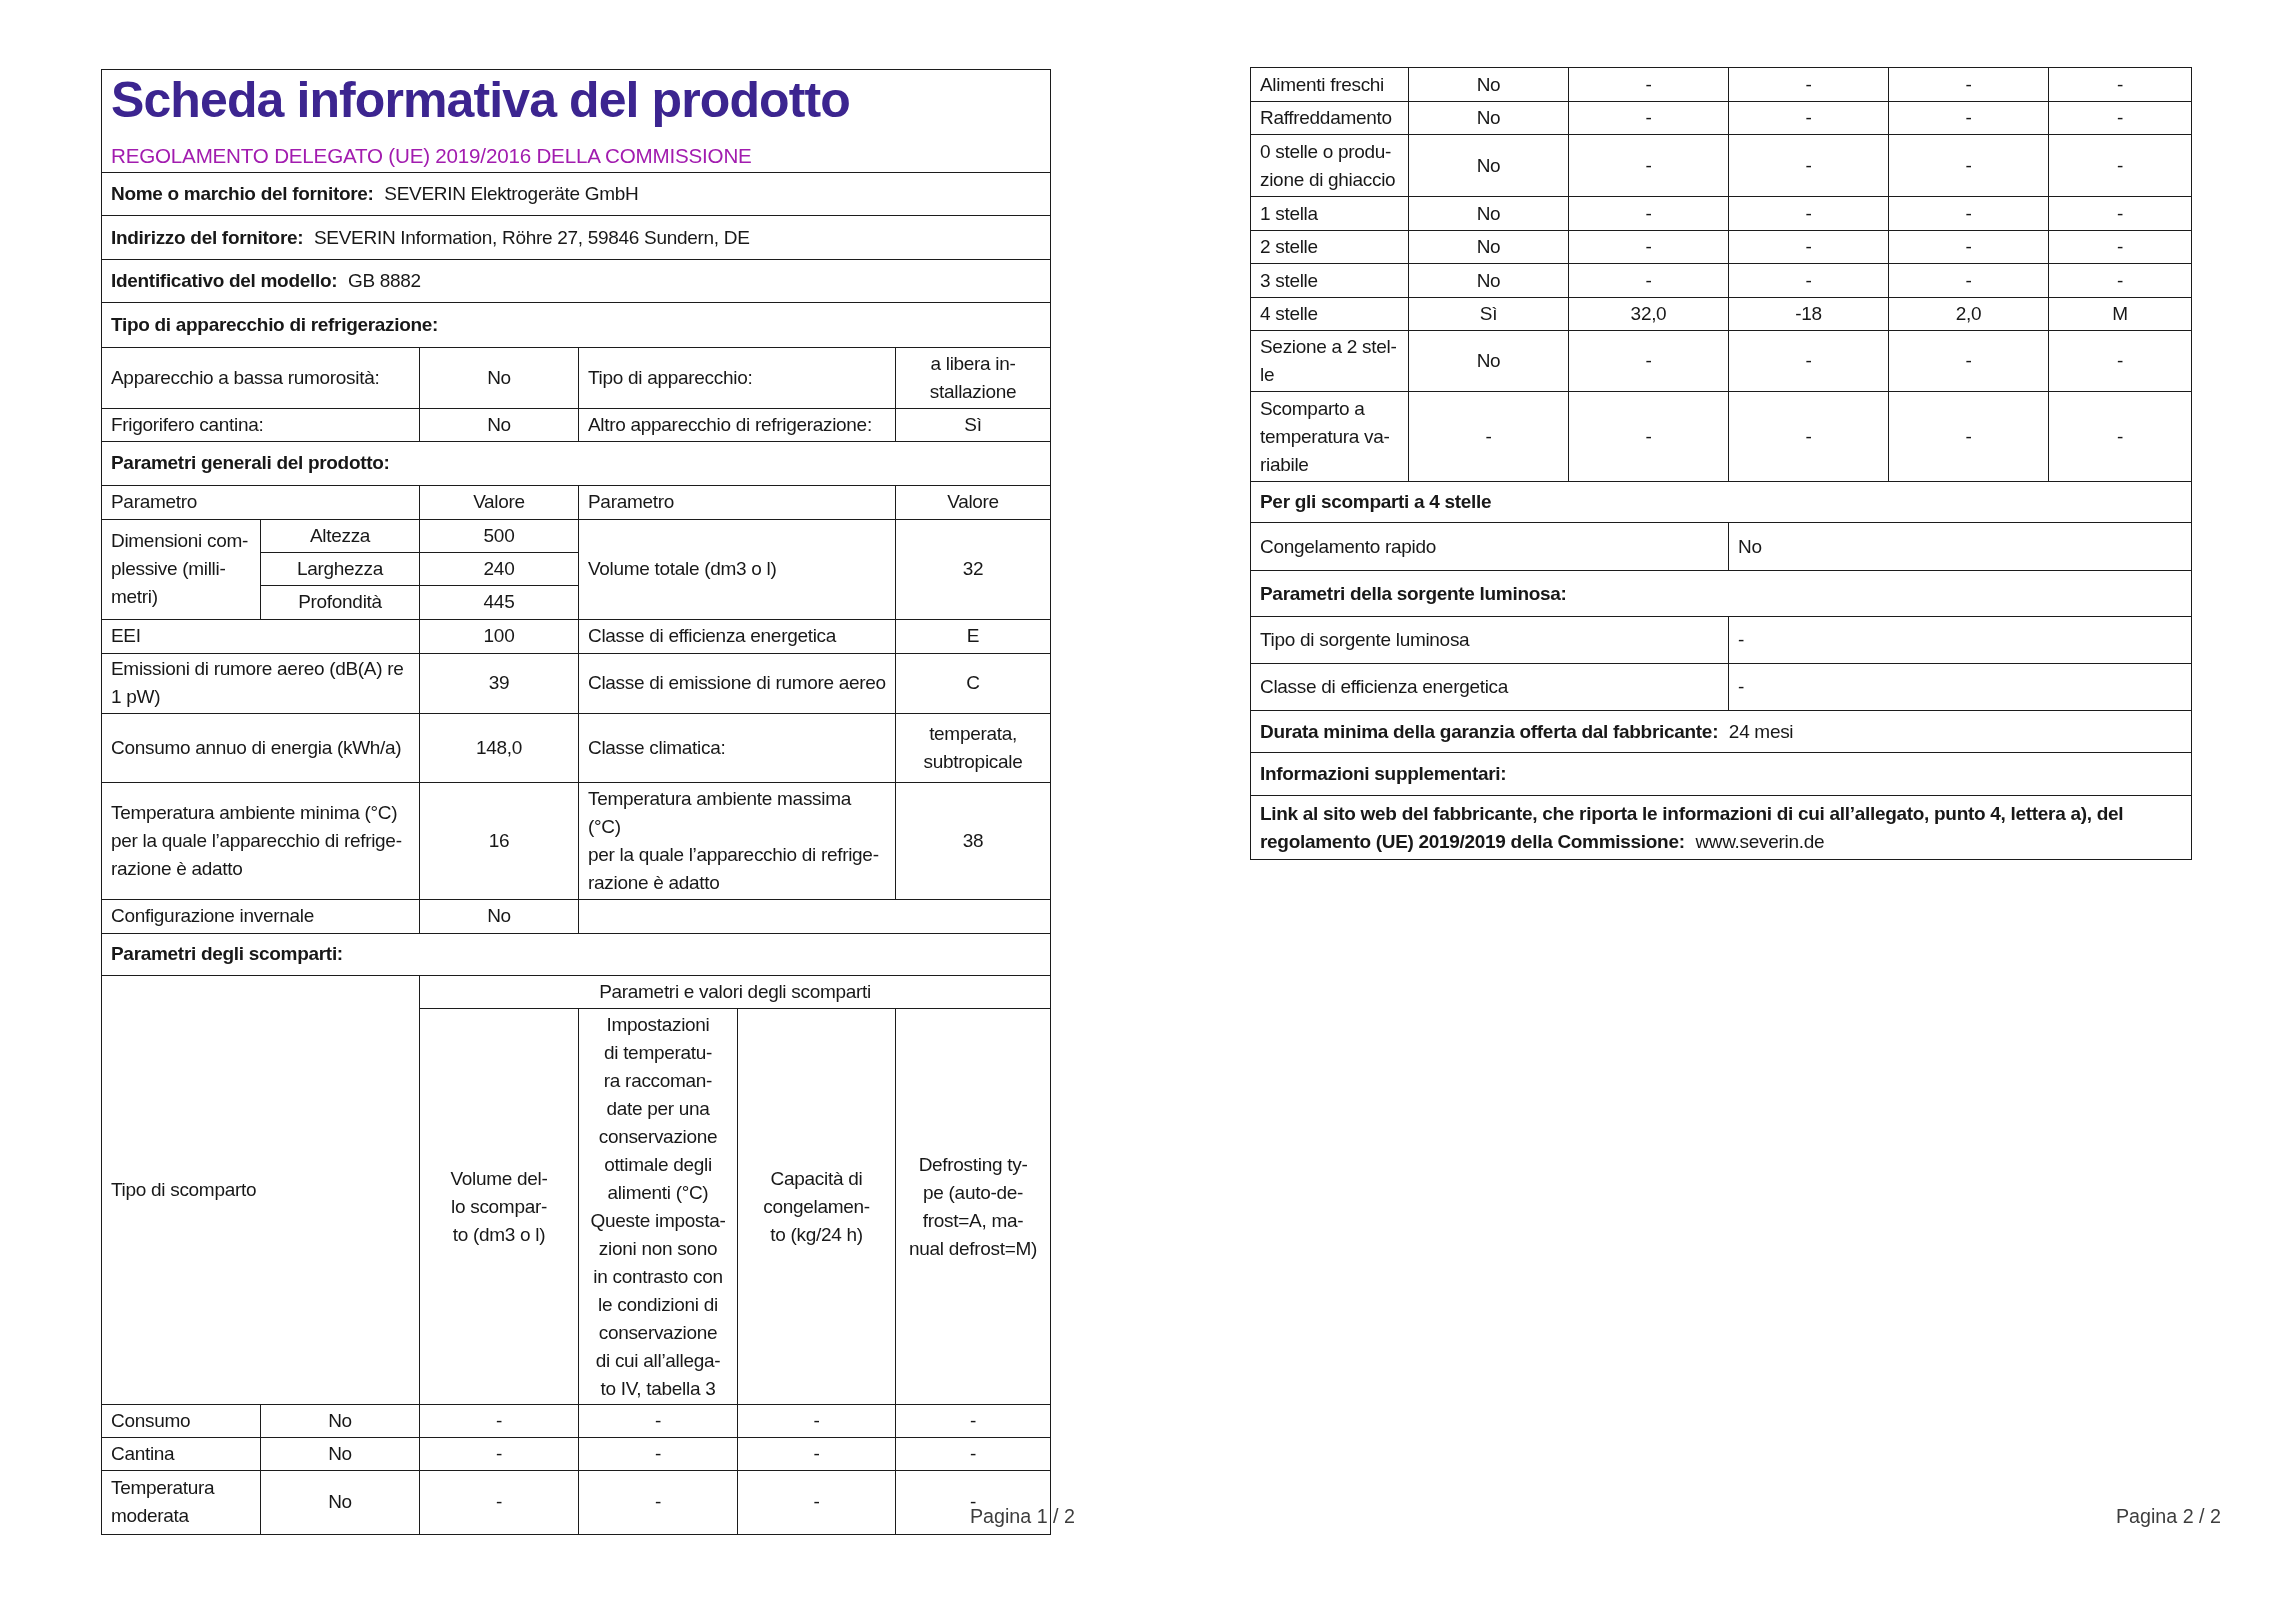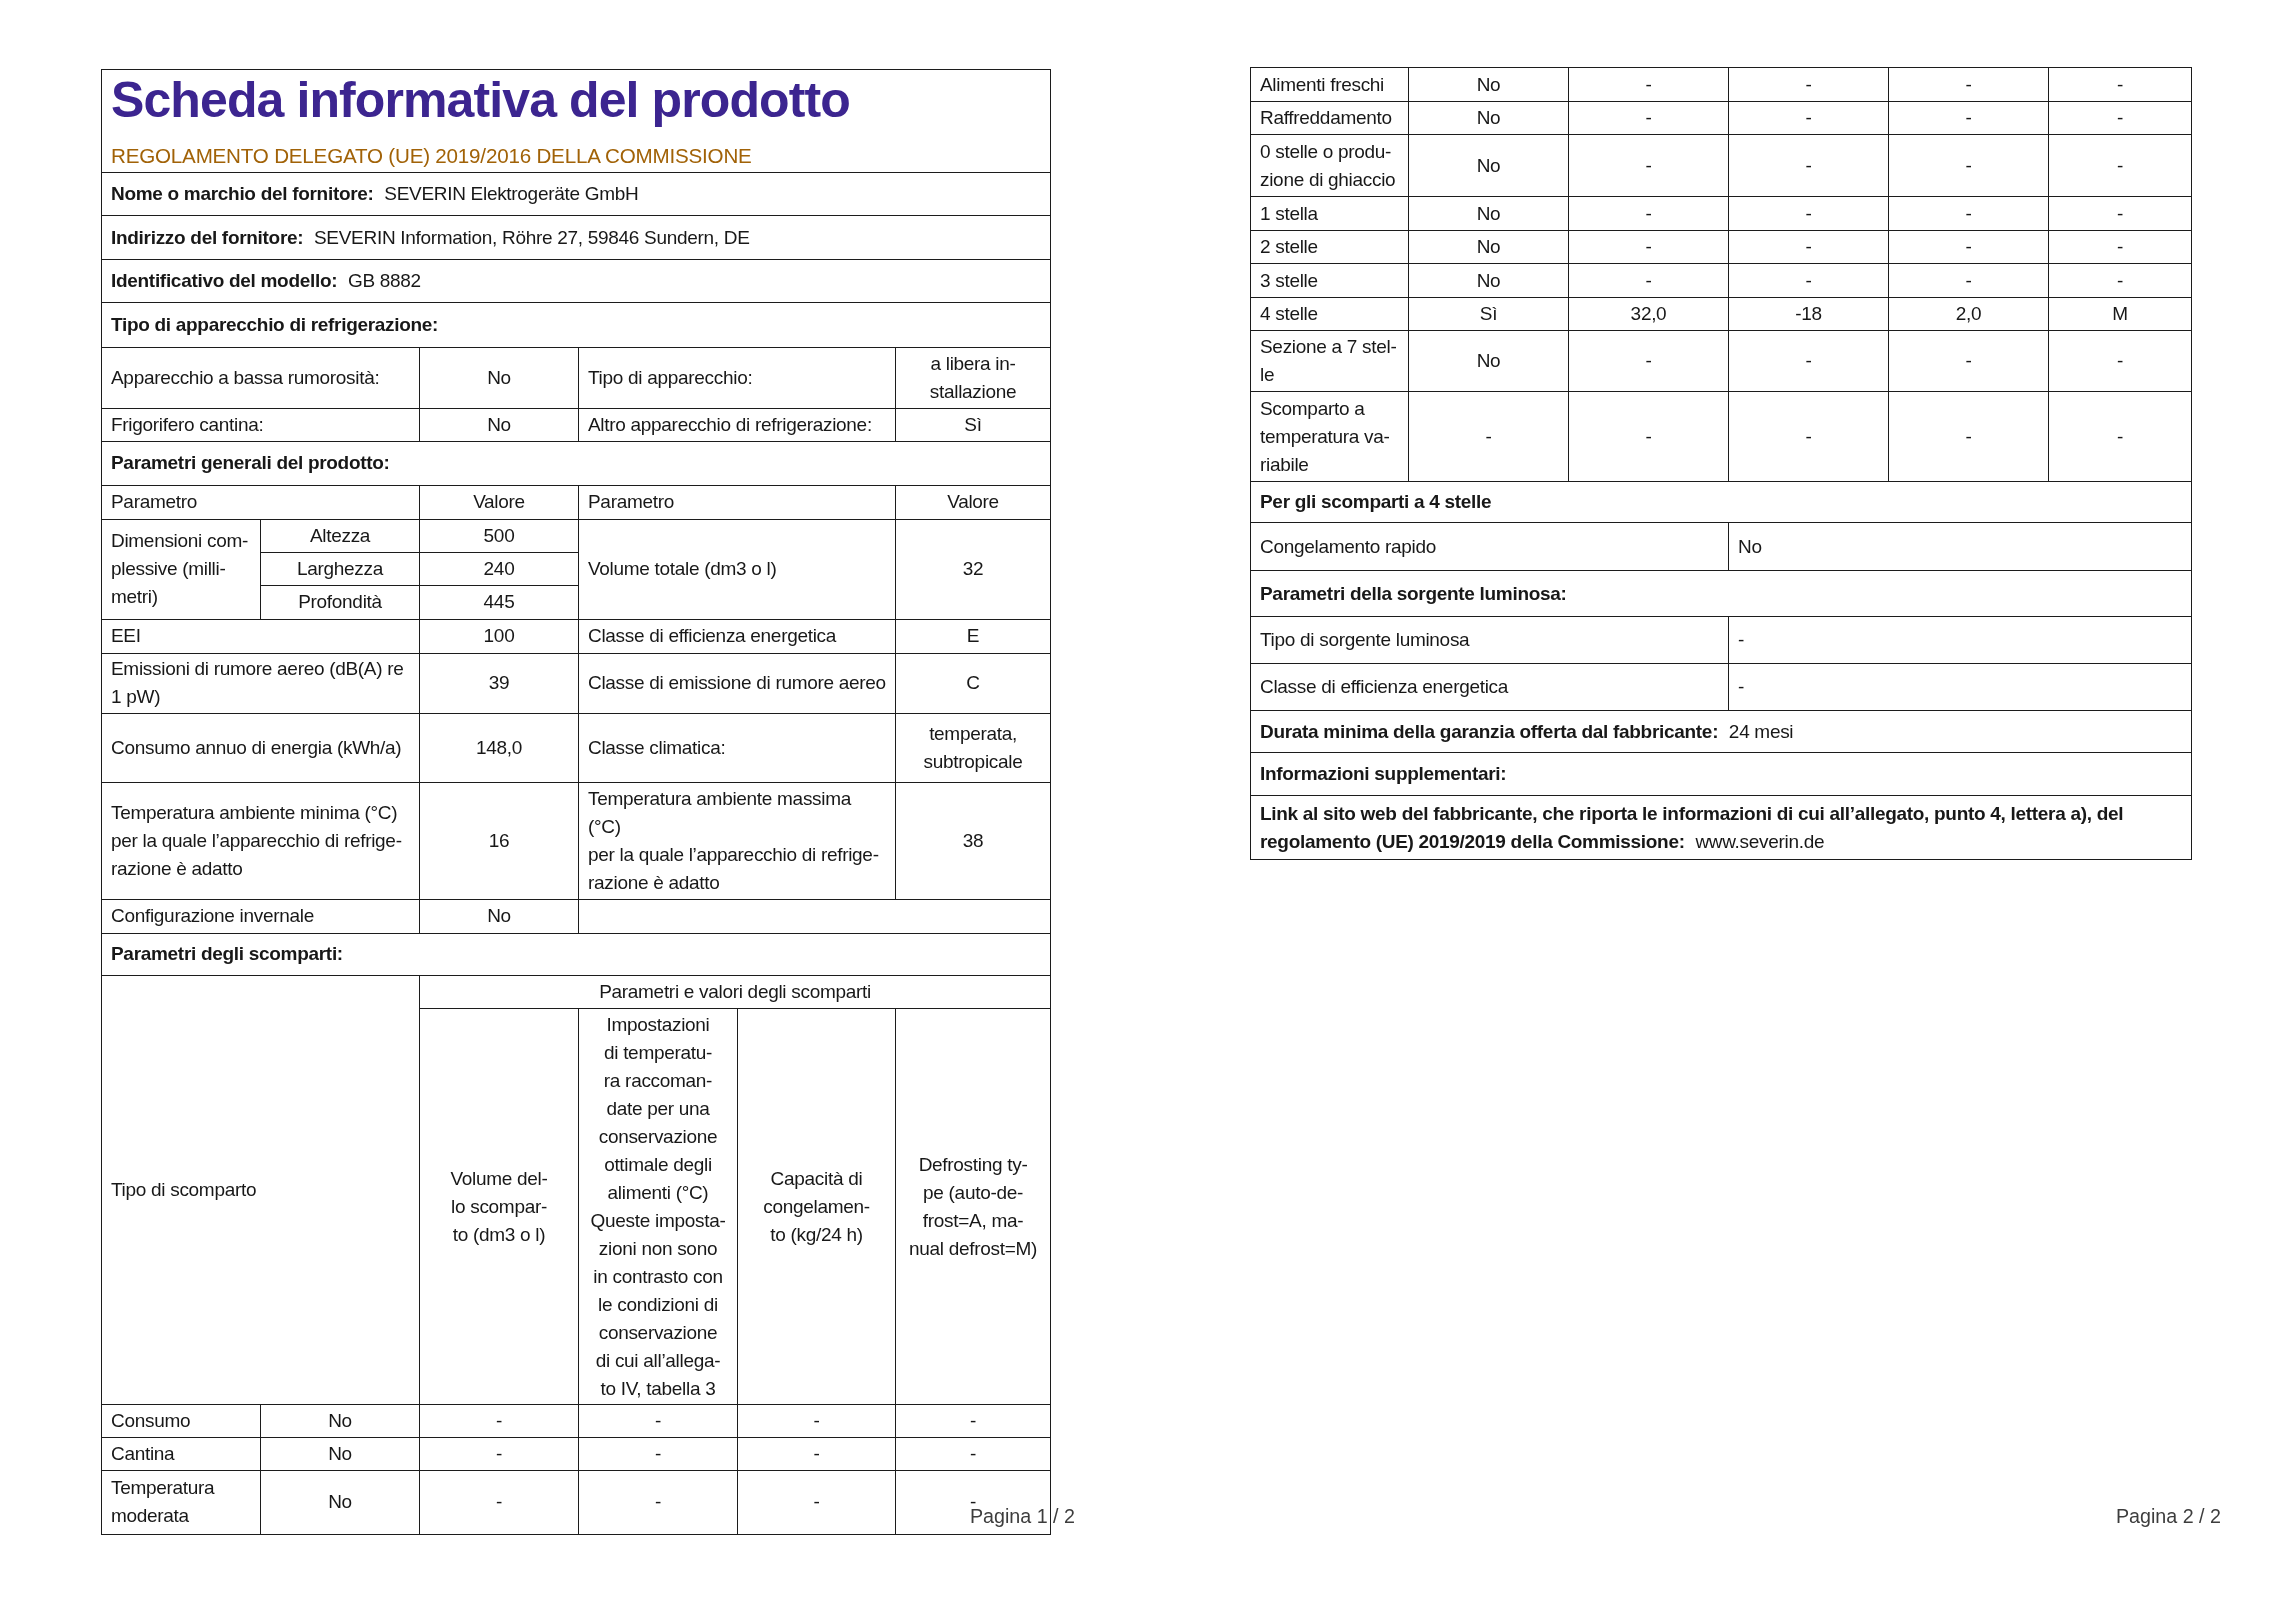--- a/index.html
+++ b/index.html
@@ -19,7 +19,7 @@
   .sm{font-size:17px;letter-spacing:-0.6px;}
   .title-cell{padding:10.7px 12.5px 7.2px 12.5px;vertical-align:top;}
   .doc-title{font-size:50px;line-height:57px;font-weight:bold;color:#3c2590;letter-spacing:-0.9px;}
-  .doc-subtitle{margin-top:12.5px;font-size:20.6px;letter-spacing:-0.2px;color:#a16207;}
+  .doc-subtitle{margin-top:12.5px;font-size:20.6px;letter-spacing:-0.2px;color:#a21caf;}
   .lab{font-weight:bold;}
   .val{font-weight:normal;margin-left:10.7px;}
   .wrap2{line-height:29px;padding:7.2px 10.7px;}

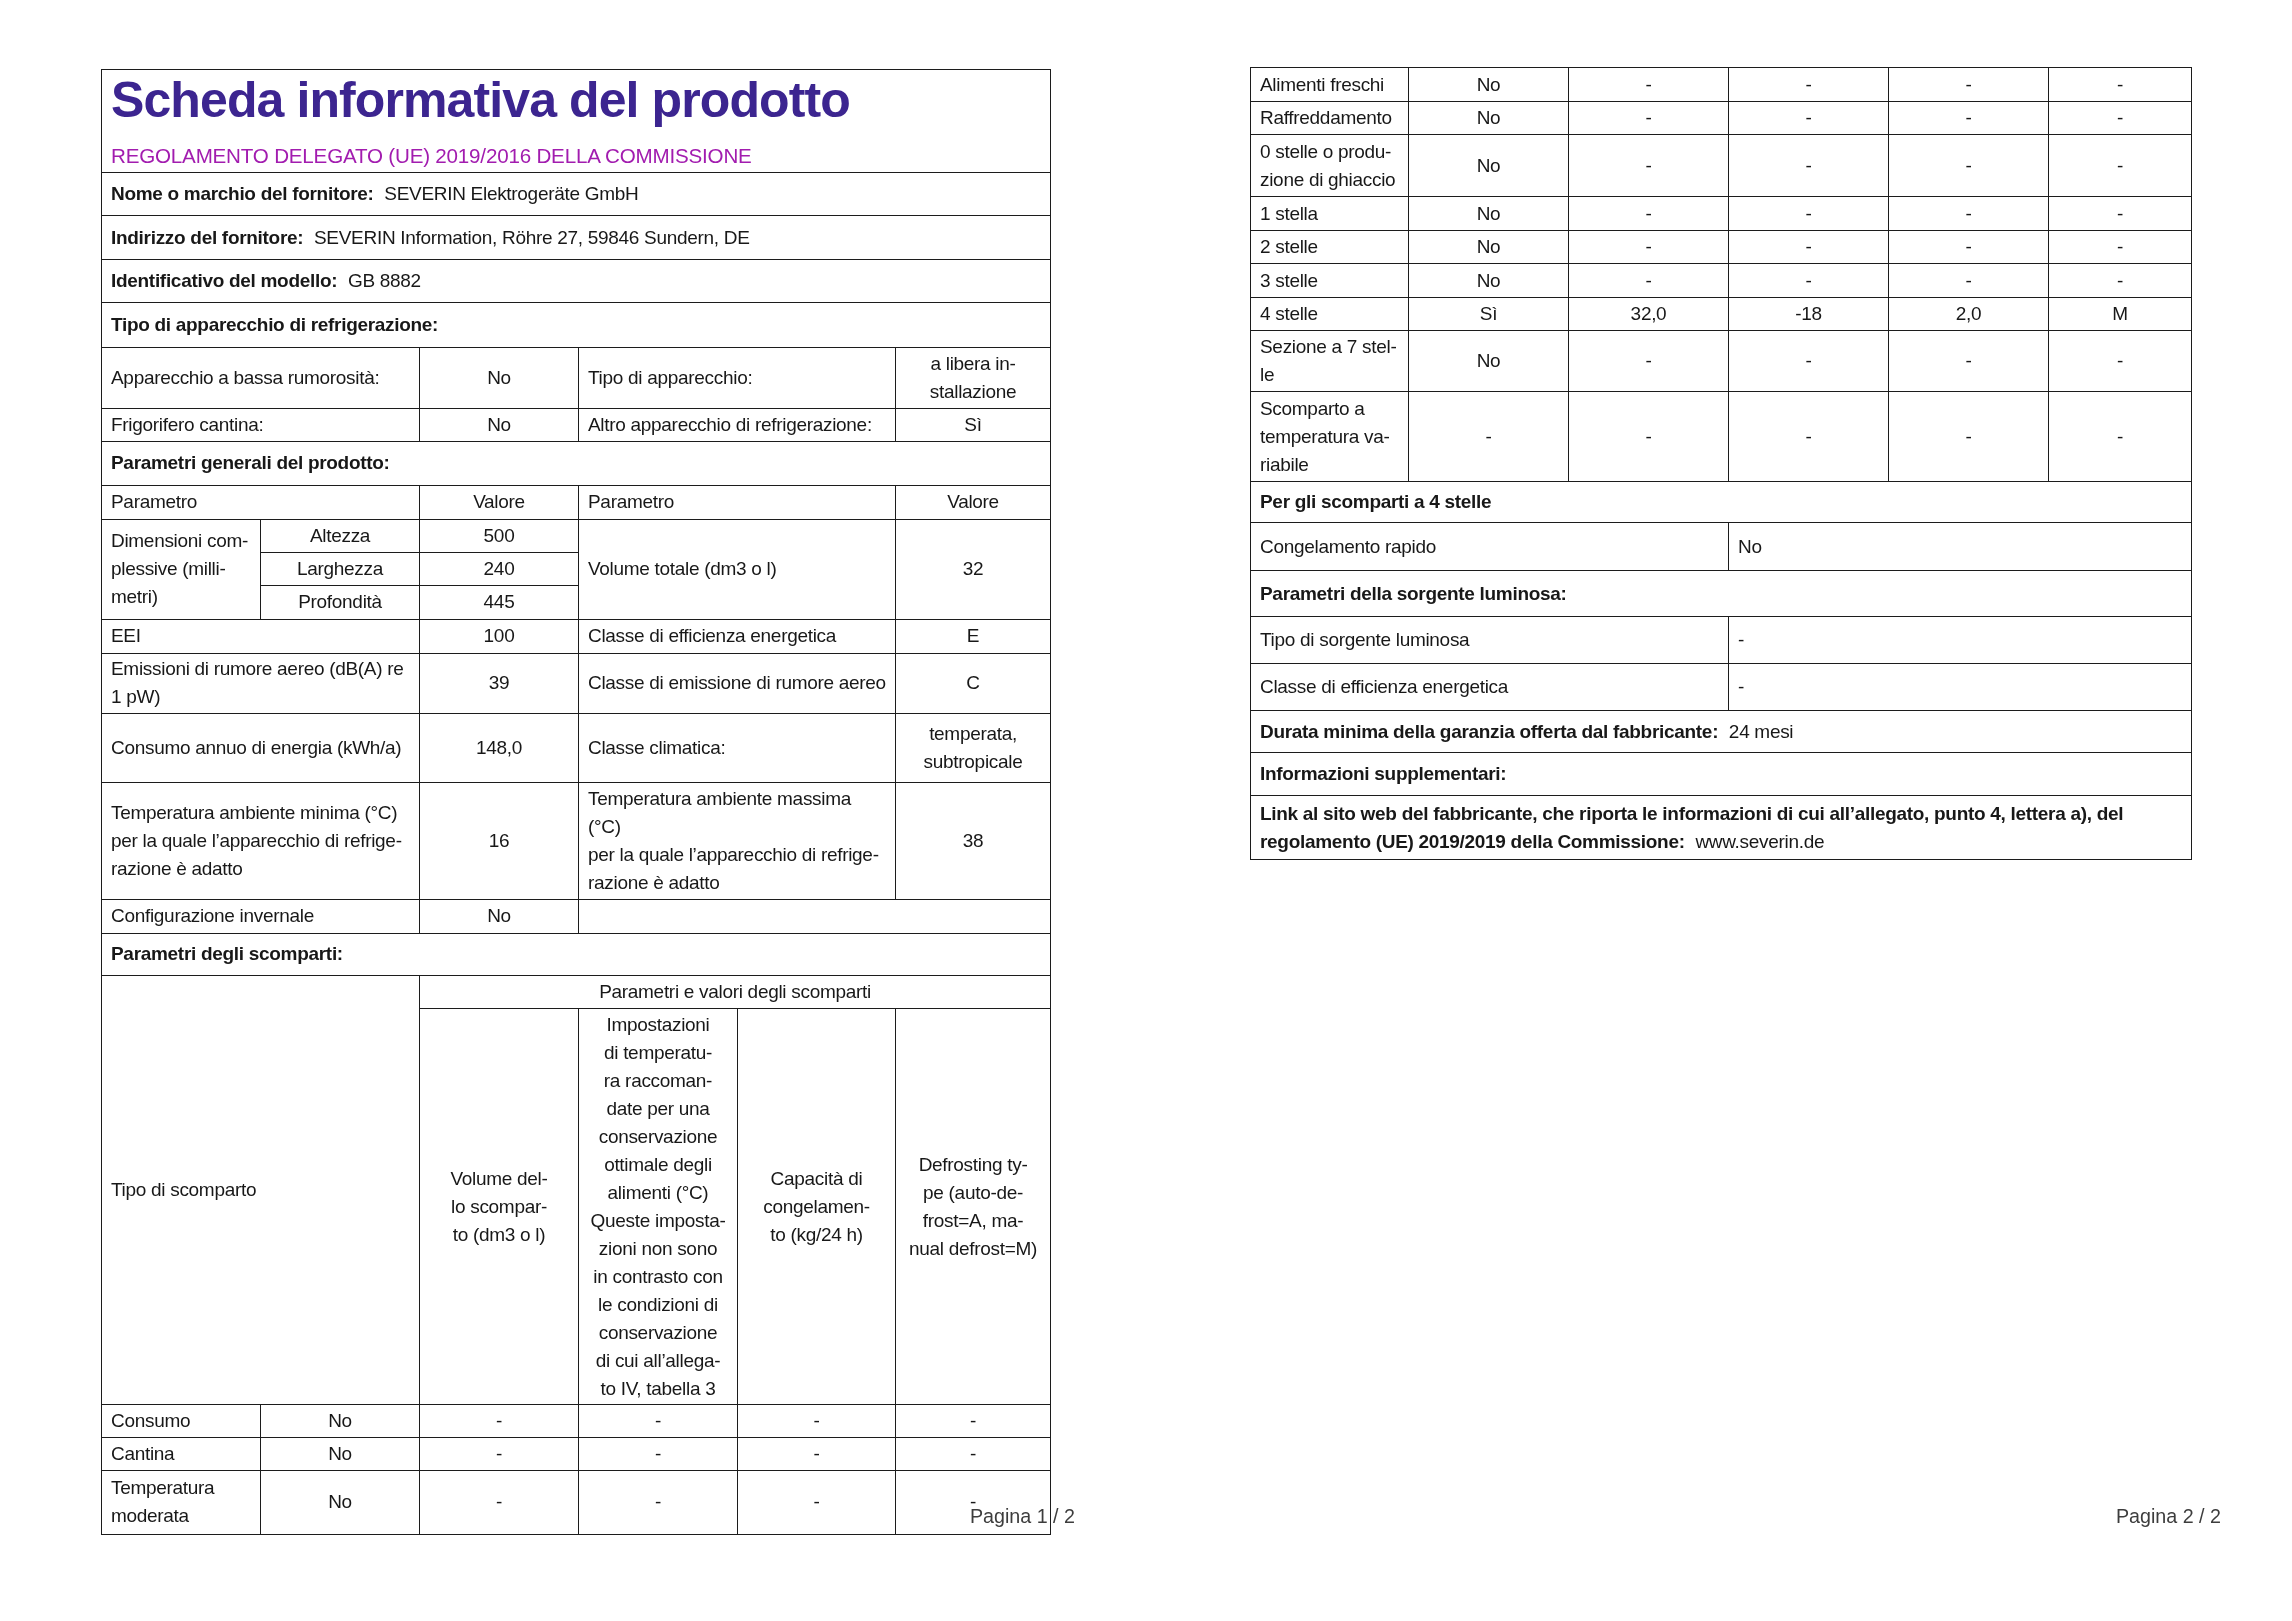--- a/index.html
+++ b/index.html
@@ -282,7 +282,7 @@
     <td class="c">M</td>
   </tr>
   <tr style="height:61px">
-    <td class="sm pre">Sezione a 7 stel-
+    <td class="sm pre">Sezione a 2 stel-
 le</td>
     <td class="c">No</td>
     <td class="c">-</td>

